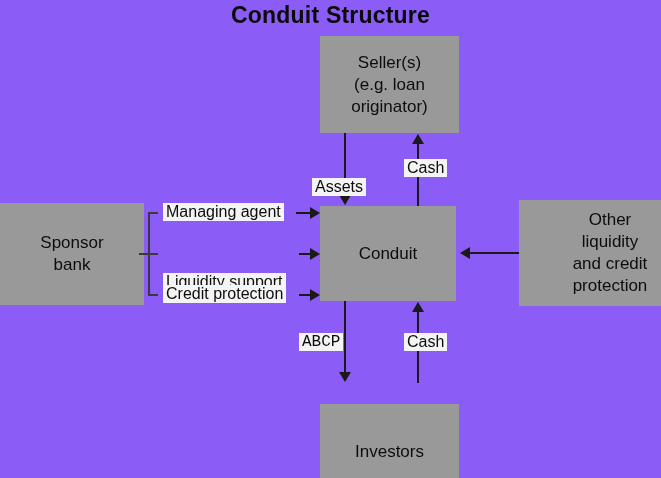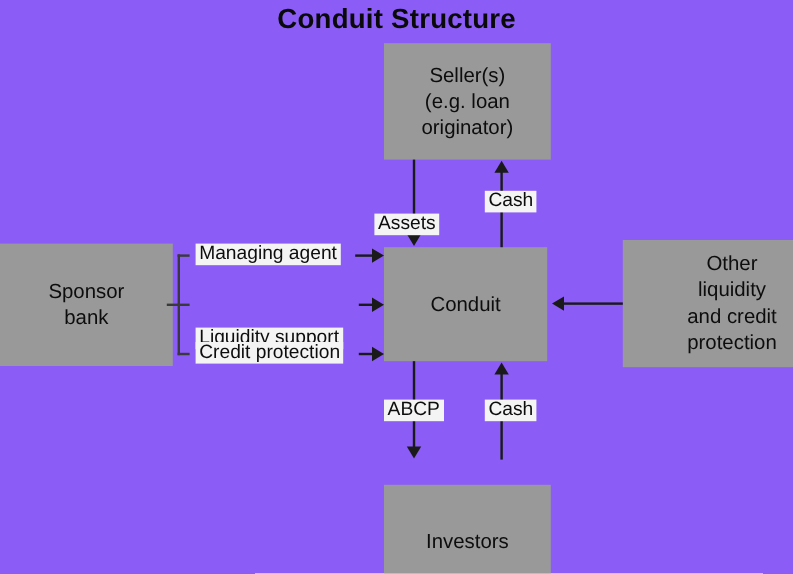--- a/index.html
+++ b/index.html
@@ -162,7 +162,7 @@
 
   <div class="vline" style="left:344px; top:301px; height:72px;"></div>
   <div class="arrowhead ar-down" style="left:339px; top:372px;"></div>
-  <div class="edge-label" style="left:320px; top:333px;">ABCP</div>
+  <div class="edge-label" style="left:299px; top:333px;font-family:Liberation Mono, monospace;">ABCP</div>
 
   <div class="vline" style="left:417px; top:311px; height:72px;"></div>
   <div class="arrowhead ar-up" style="left:412px; top:302px;"></div>

